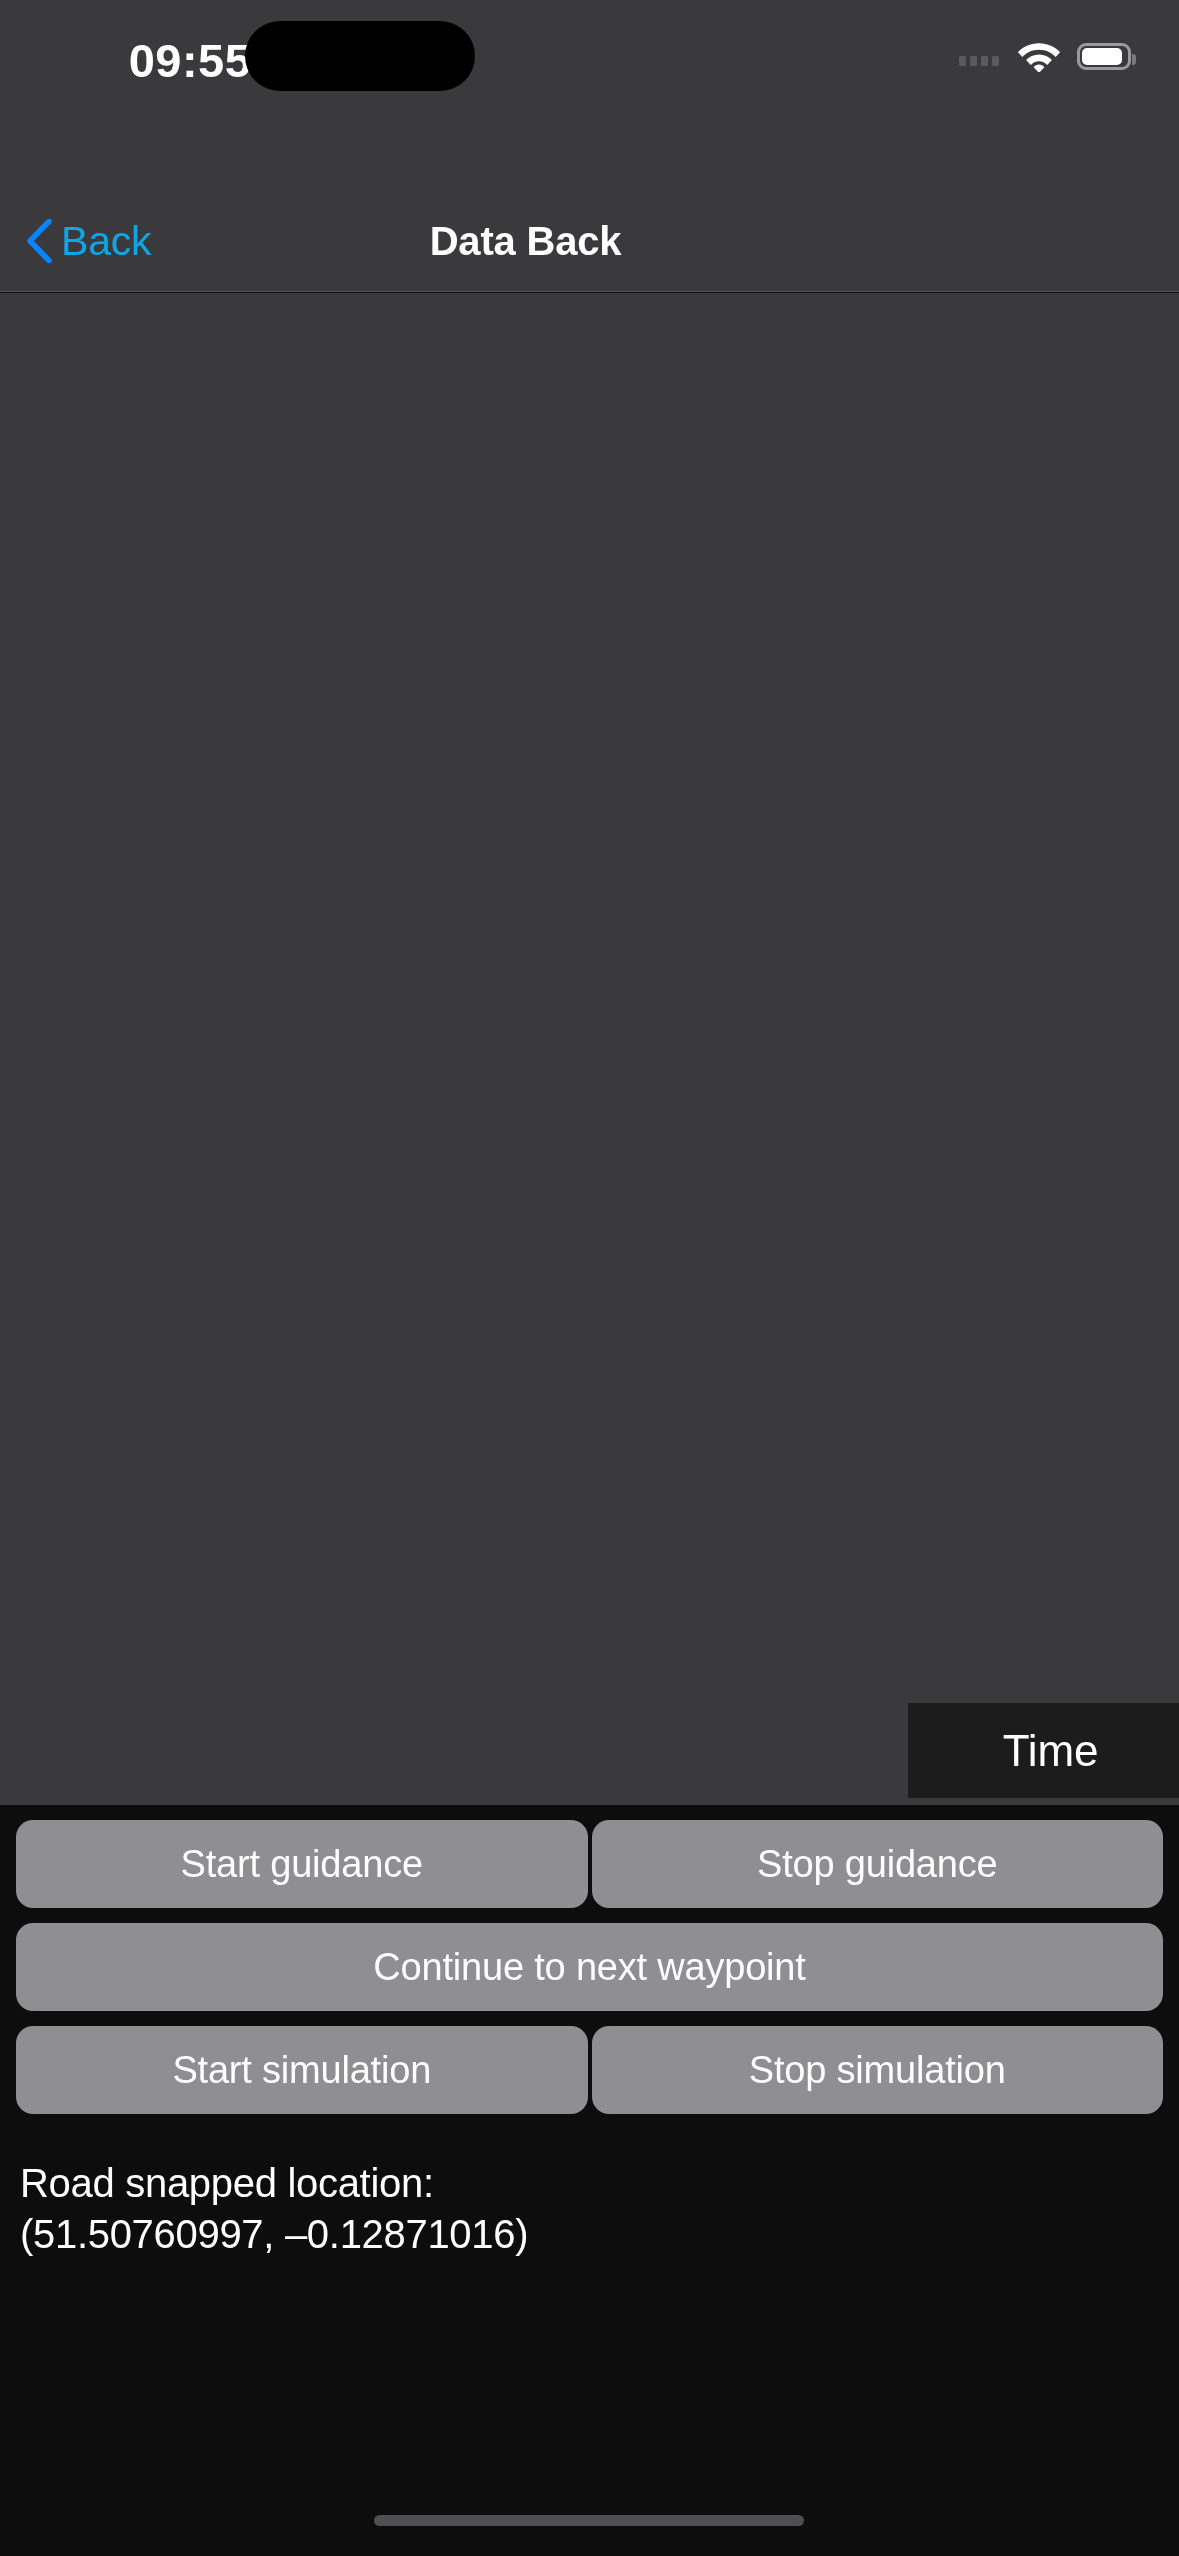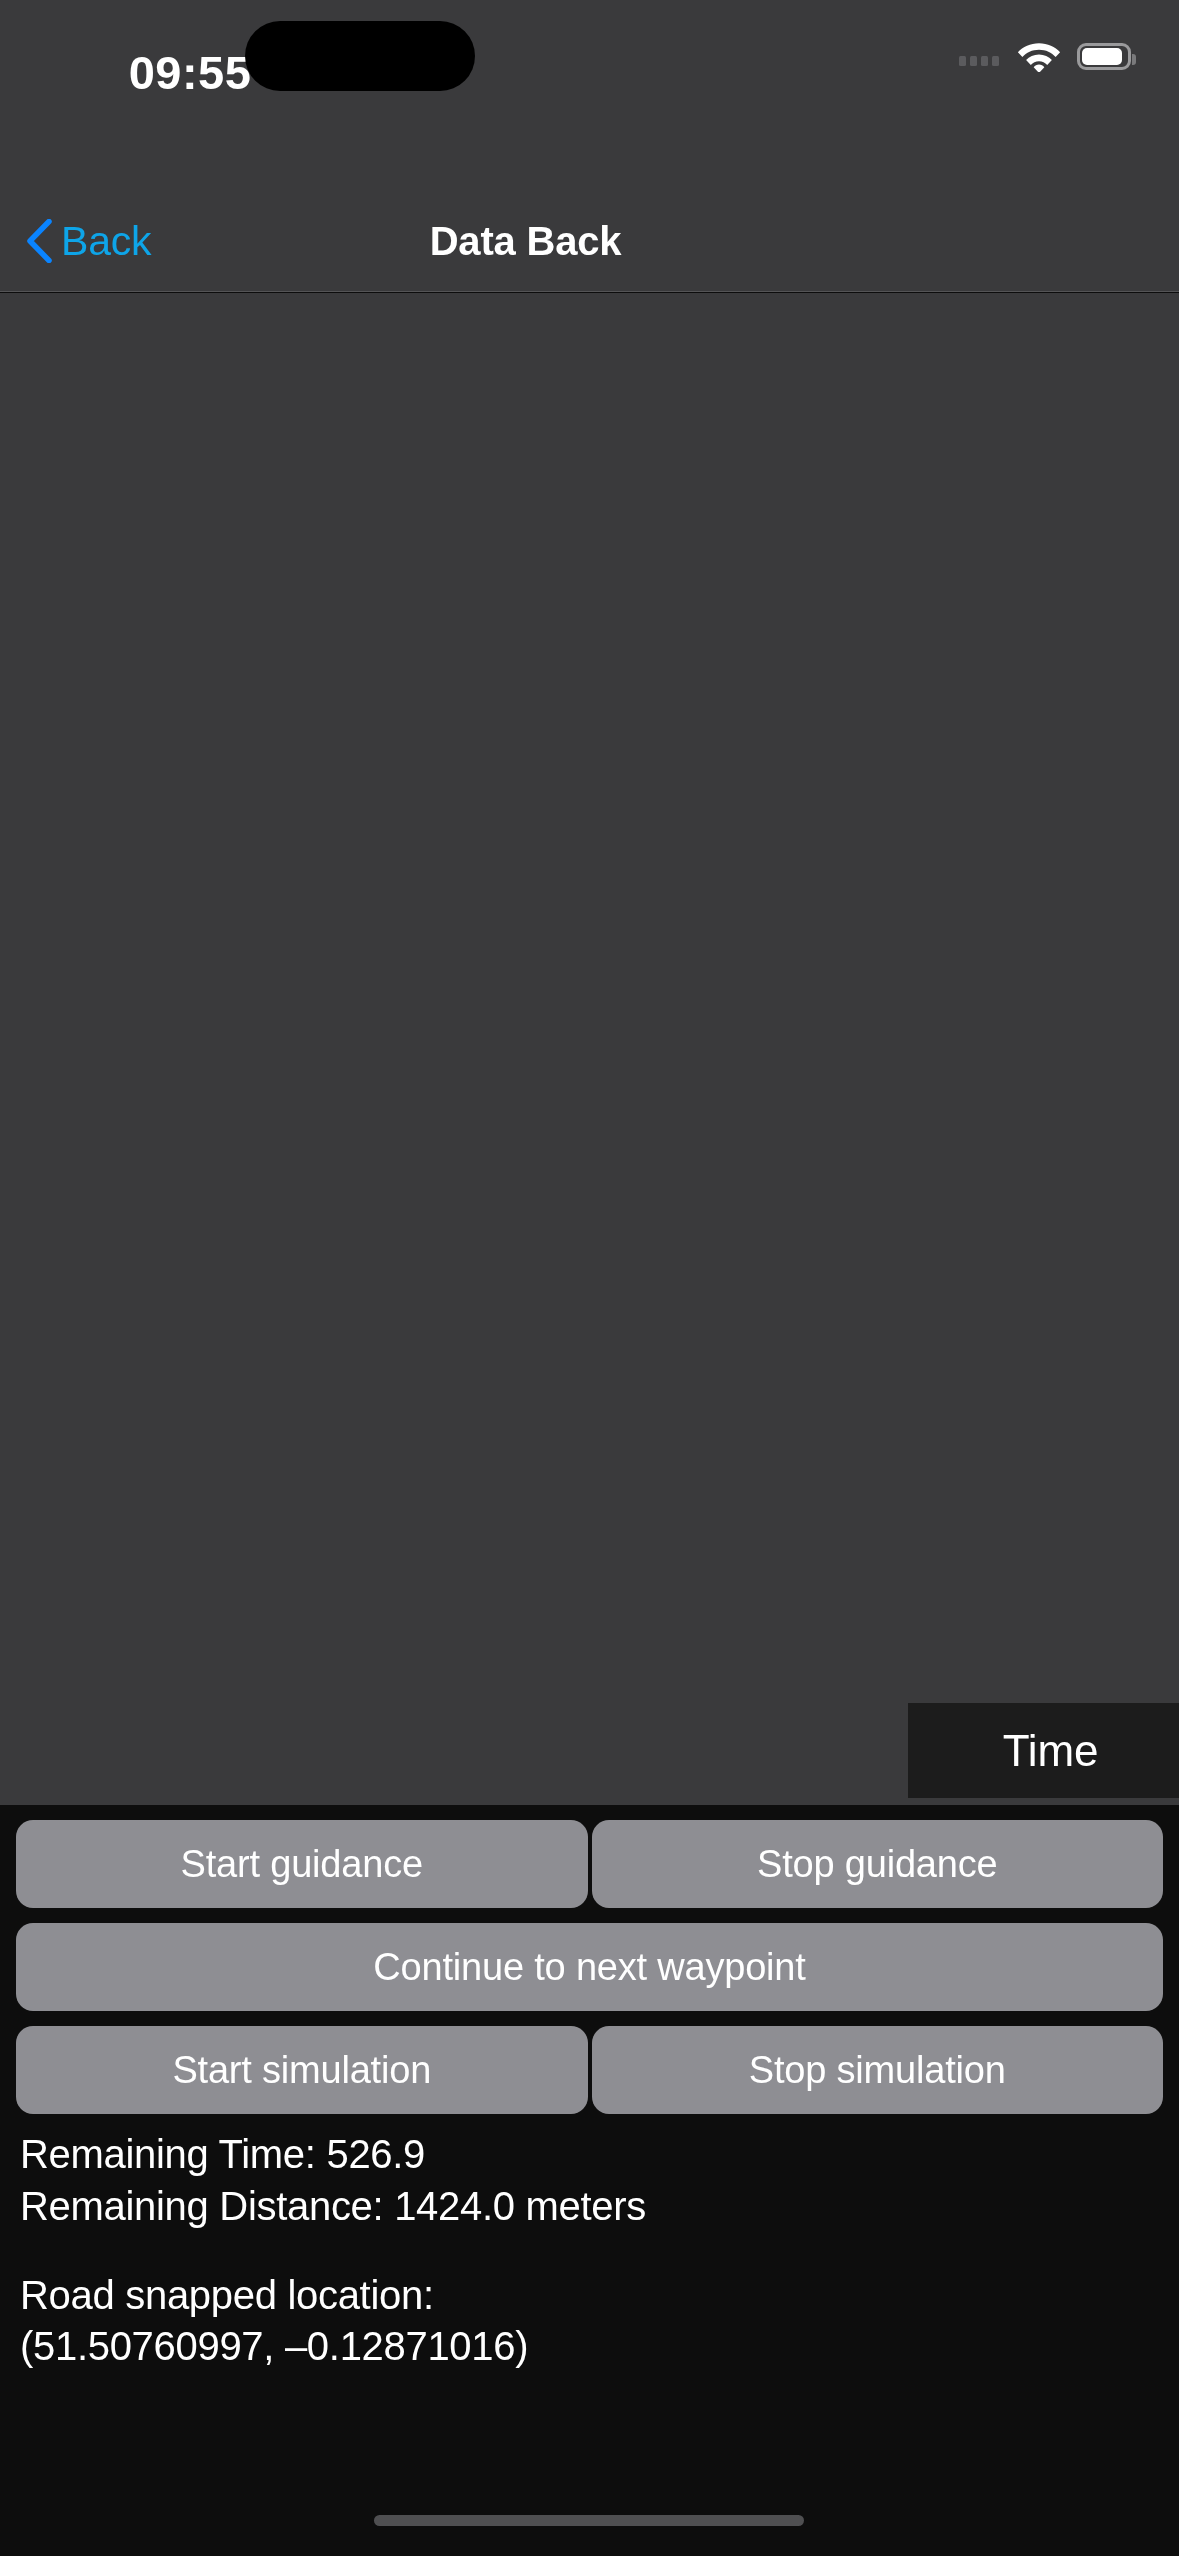--- a/index.html
+++ b/index.html
@@ -33,7 +33,6 @@
     font-size: 47px;
     font-weight: 600;
     letter-spacing: 0.5px;
-    margin-top: 12px;
   }
   #dynamic-island {
     position: absolute;

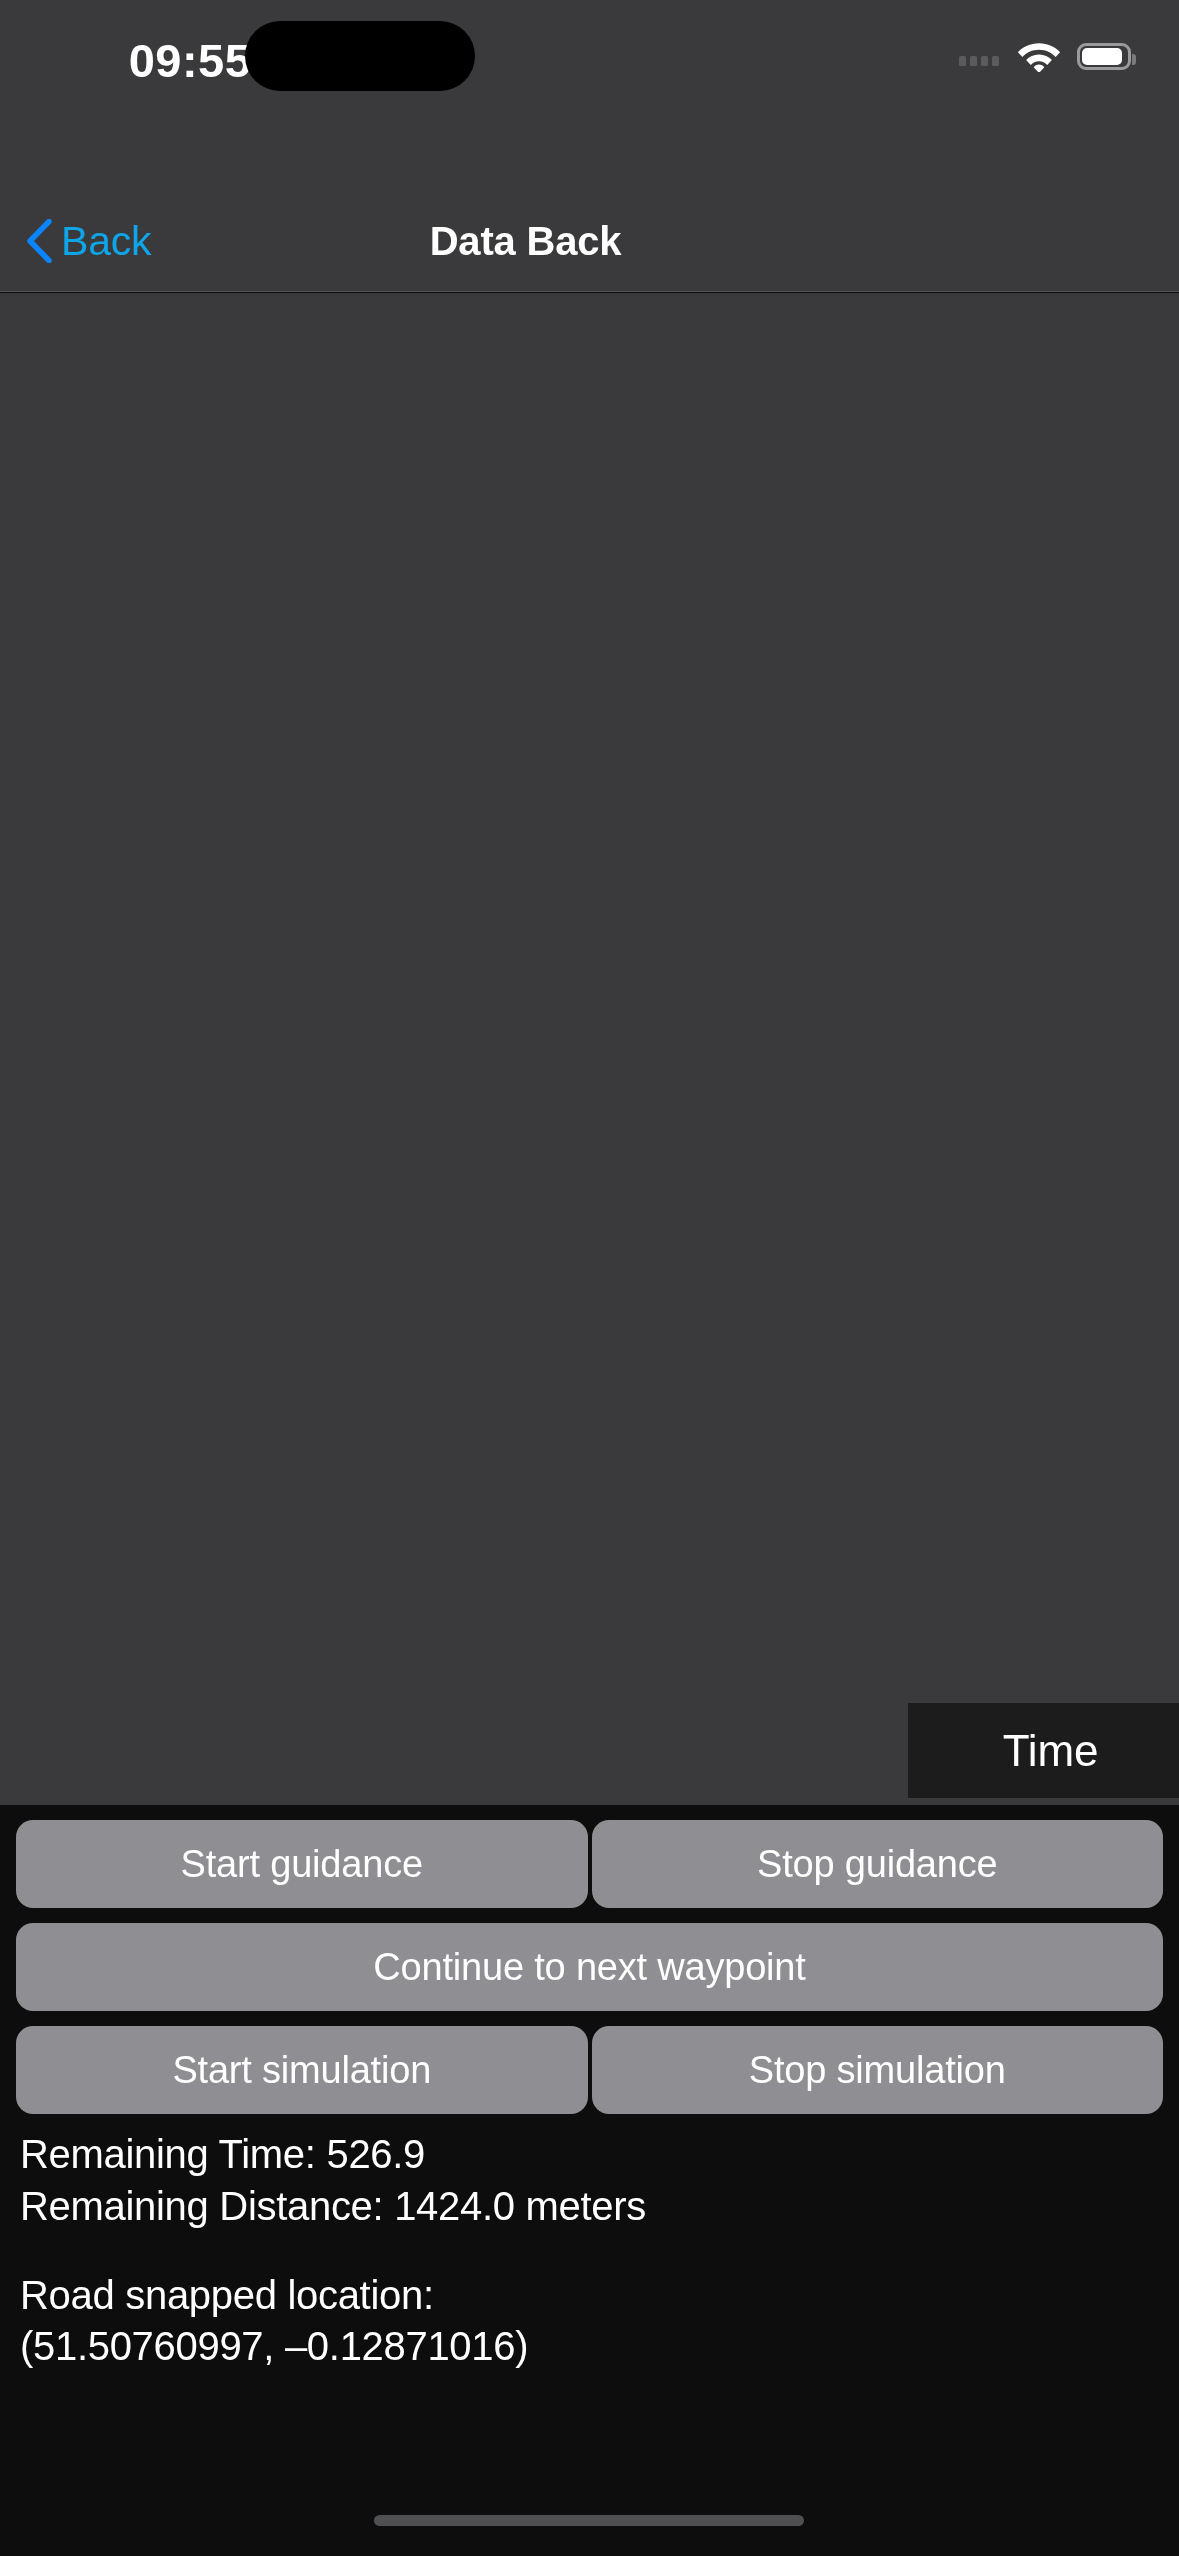--- a/index.html
+++ b/index.html
@@ -269,10 +269,6 @@
       <button class="btn">Stop simulation</button>
     </div>
 
-    <div id="info-block">
-      <div class="info-line">Remaining Time: 526.9</div>
-      <div class="info-line">Remaining Distance: 1424.0 meters</div>
-    </div>
 
     <div id="location-block">
       <div id="location-text">Road snapped location: (51.50760997, –0.12871016)</div>

